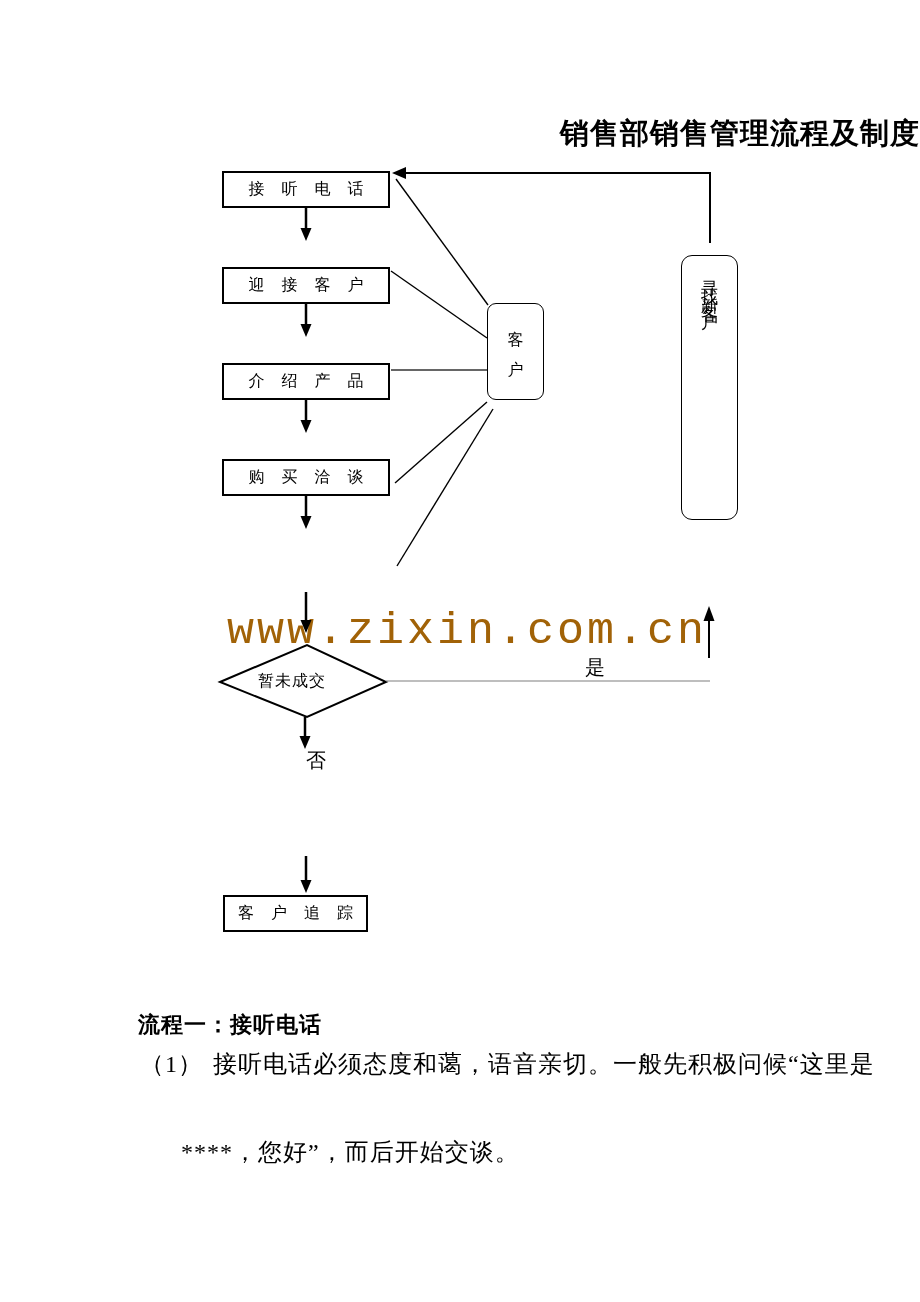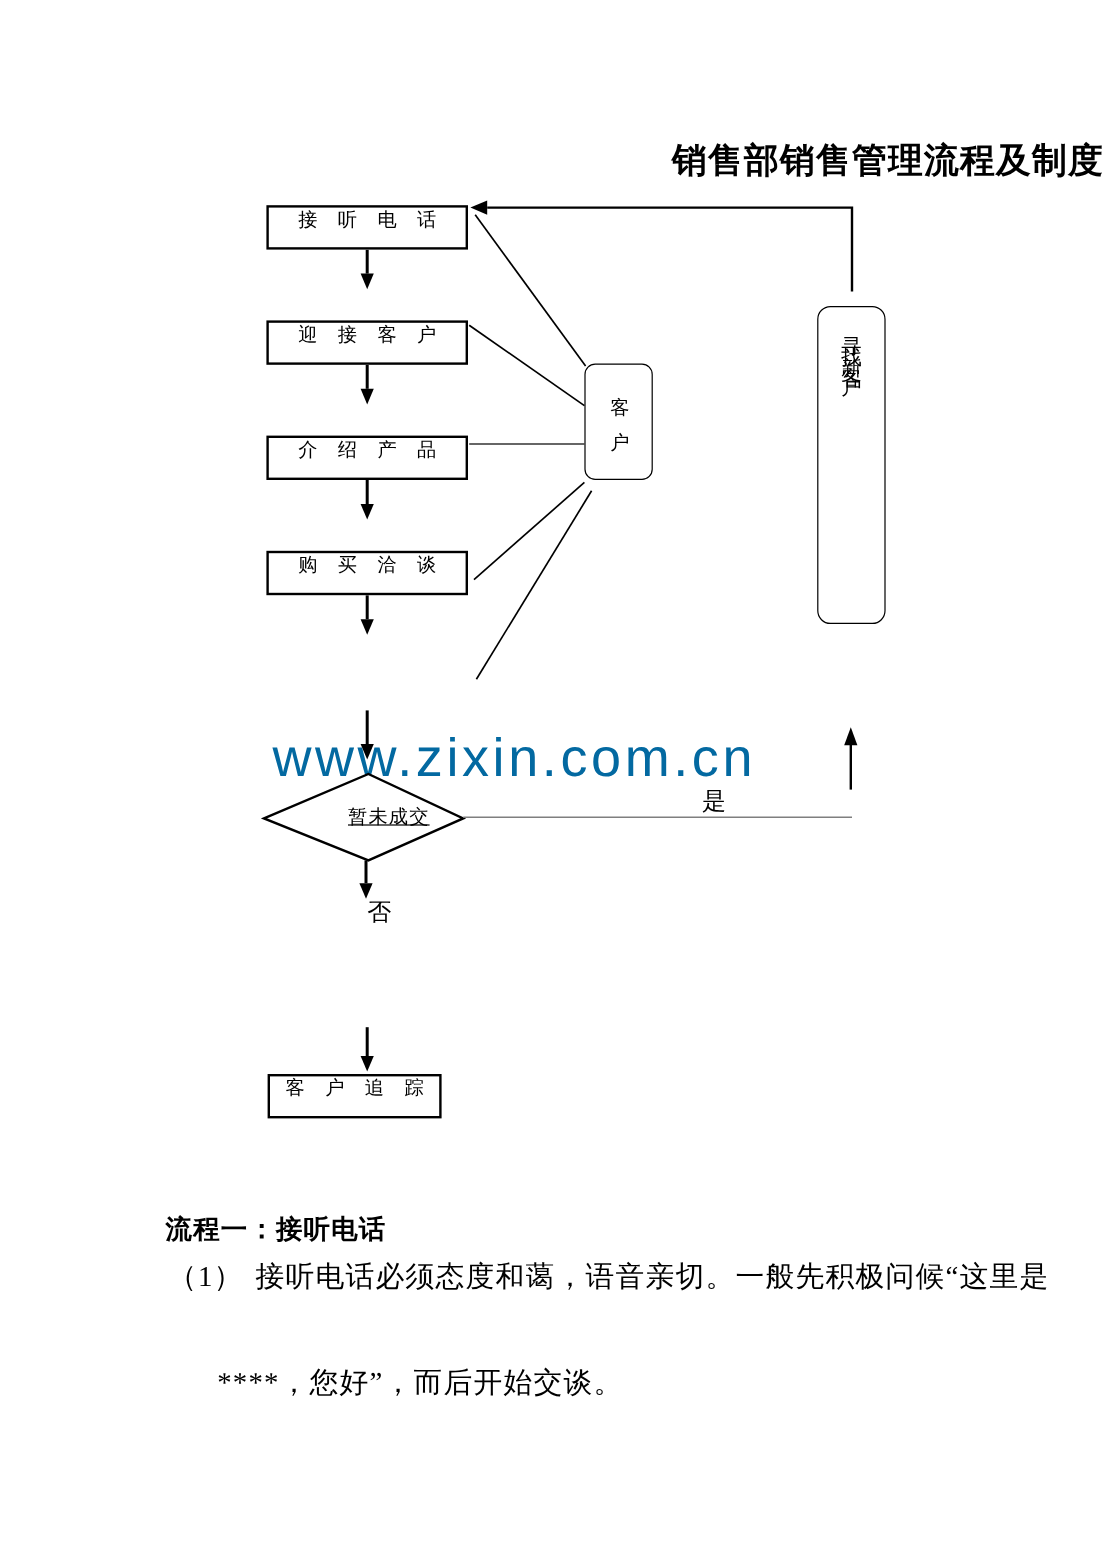--- a/index.html
+++ b/index.html
@@ -26,7 +26,7 @@
   .fbox {
     position:absolute; box-sizing:border-box;
     border:2px solid #000; background:#fff;
-    display:flex; align-items:flex-start; justify-content:center;
+    display:flex; align-items:center; justify-content:center;
     font-size:16px; z-index:3; white-space:nowrap;
   }
   .spaced { letter-spacing:17px; padding-left:17px; }

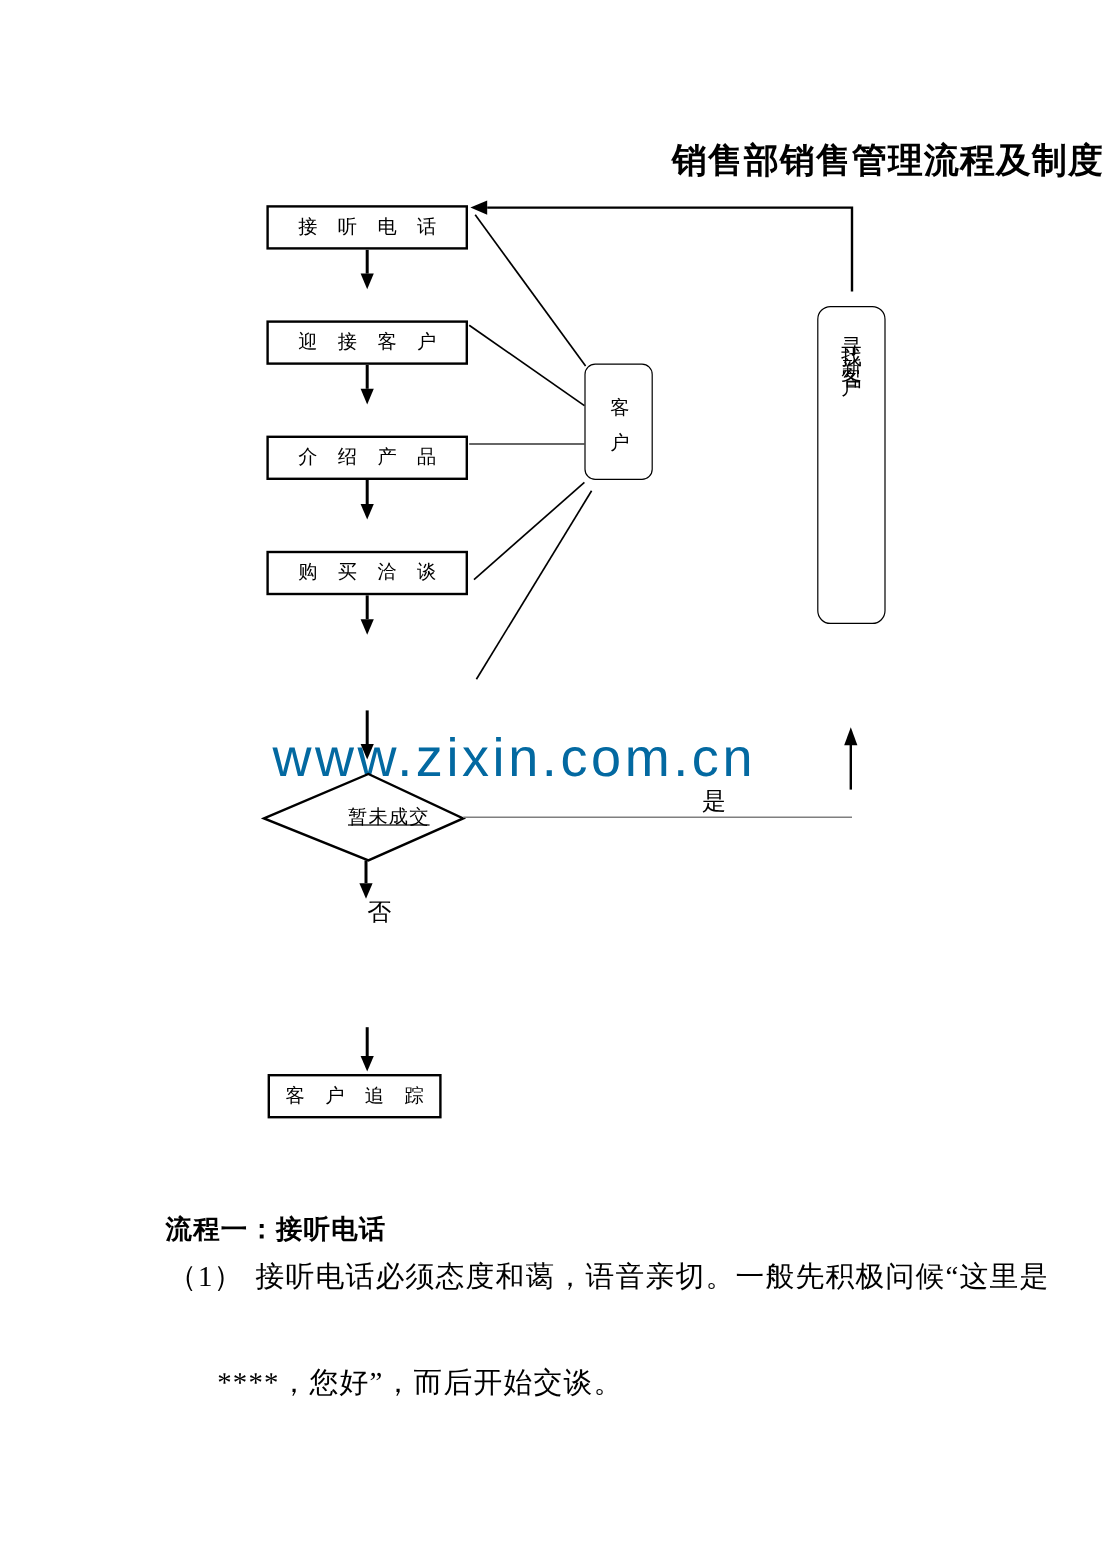--- a/index.html
+++ b/index.html
@@ -16,8 +16,8 @@
 
   .watermark {
     position:absolute; left:227px; top:606px;
-    font-family:Liberation Sans, sans-serif;
-    font-size:45px; letter-spacing:3px; color:#0369a1; white-space:nowrap;
+    font-family:Liberation Mono, monospace;
+    font-size:45px; letter-spacing:3px; color:#a16207; white-space:nowrap;
     z-index:1;
   }
 

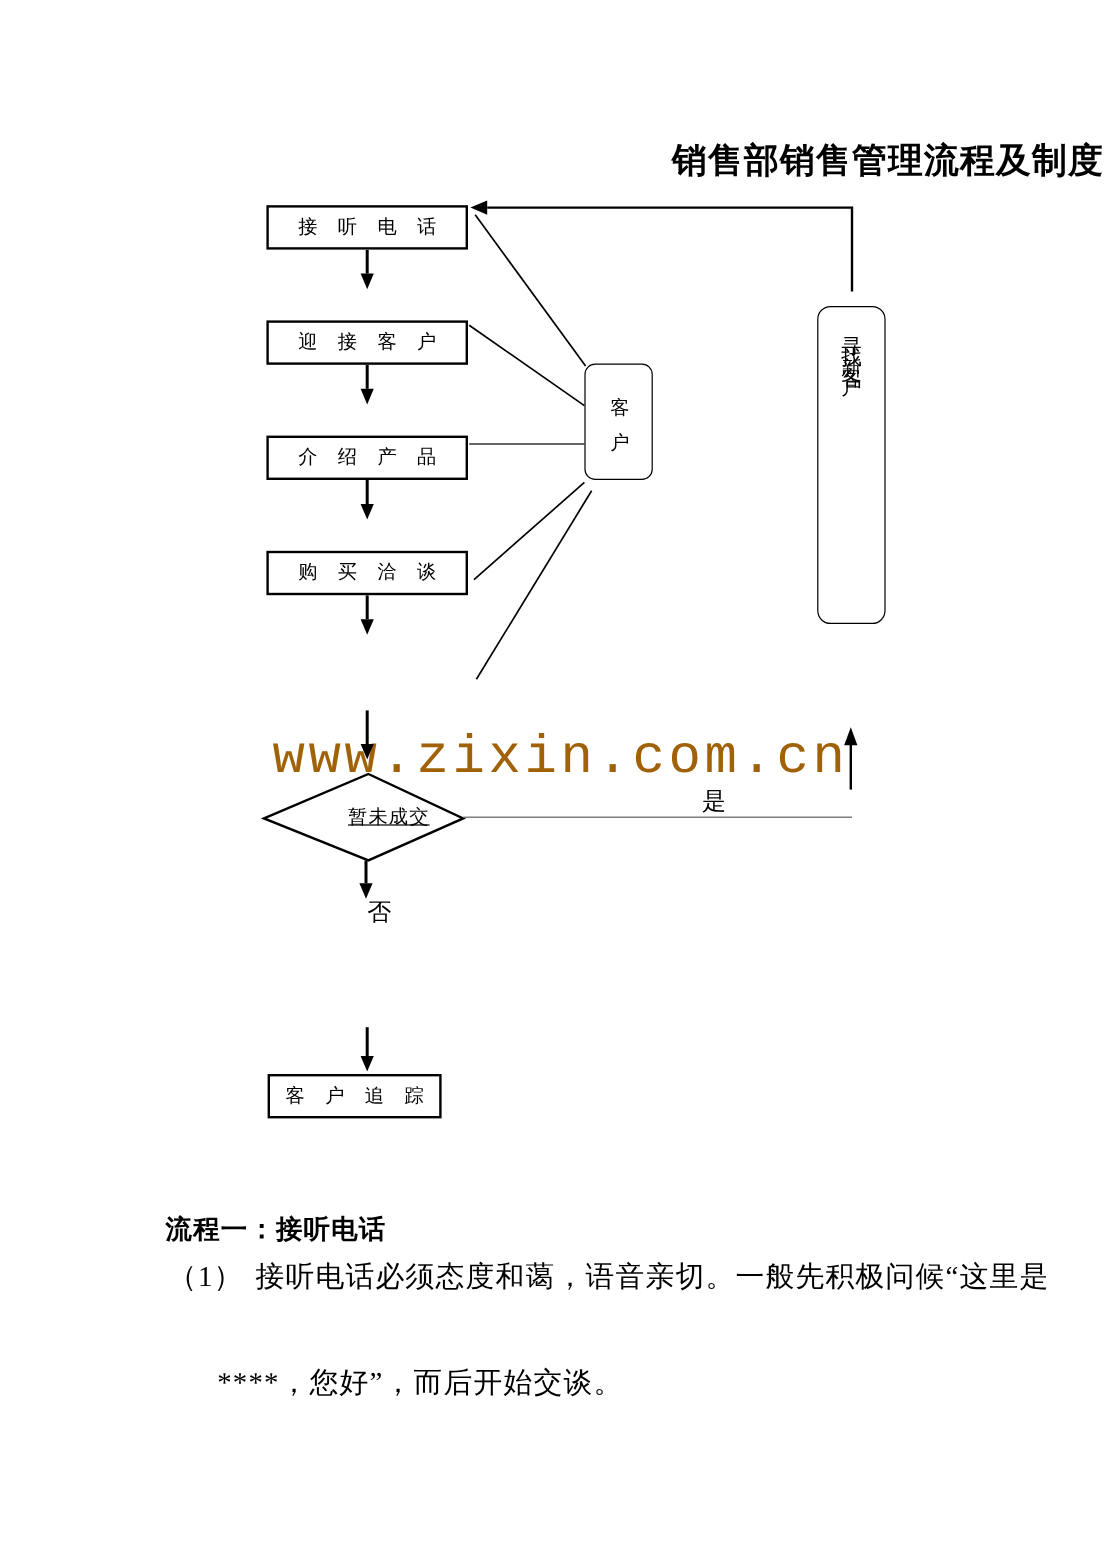--- a/index.html
+++ b/index.html
@@ -46,7 +46,7 @@
 
   .decision-label {
     position:absolute; left:258px; top:671px; width:100px;
-    text-align:right; font-size:16px; letter-spacing:1px; z-index:4;text-decoration:underline;
+    text-align:left; font-size:16px; letter-spacing:1px; z-index:4;
   }
   .branch-label { position:absolute; font-size:20px; z-index:4; }
 

